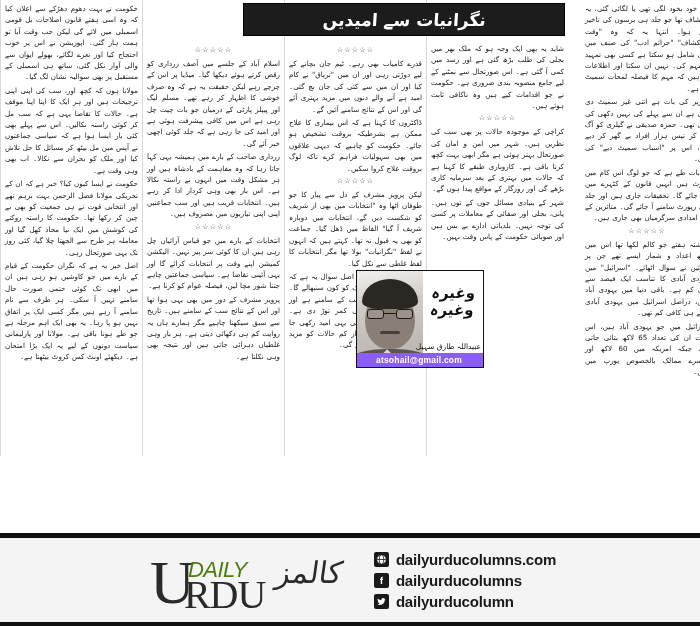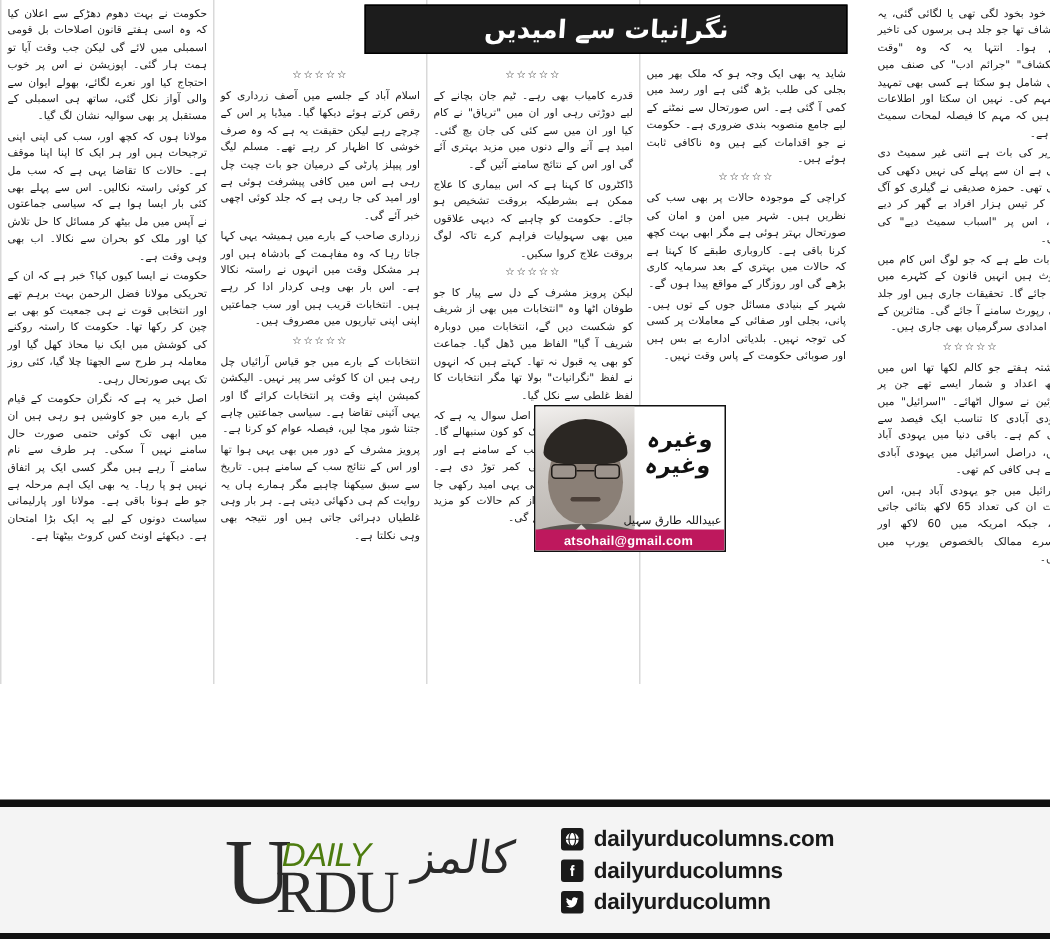--- a/index.html
+++ b/index.html
@@ -204,7 +204,7 @@
   #author-email {
     position: absolute;
     bottom: 0; left: 0; right: 0;
-    background: #be185d;
+    background: #8b5cf6;
     color: #fff;
     font-family: "Liberation Sans", sans-serif;
     font-size: 8.5px;

